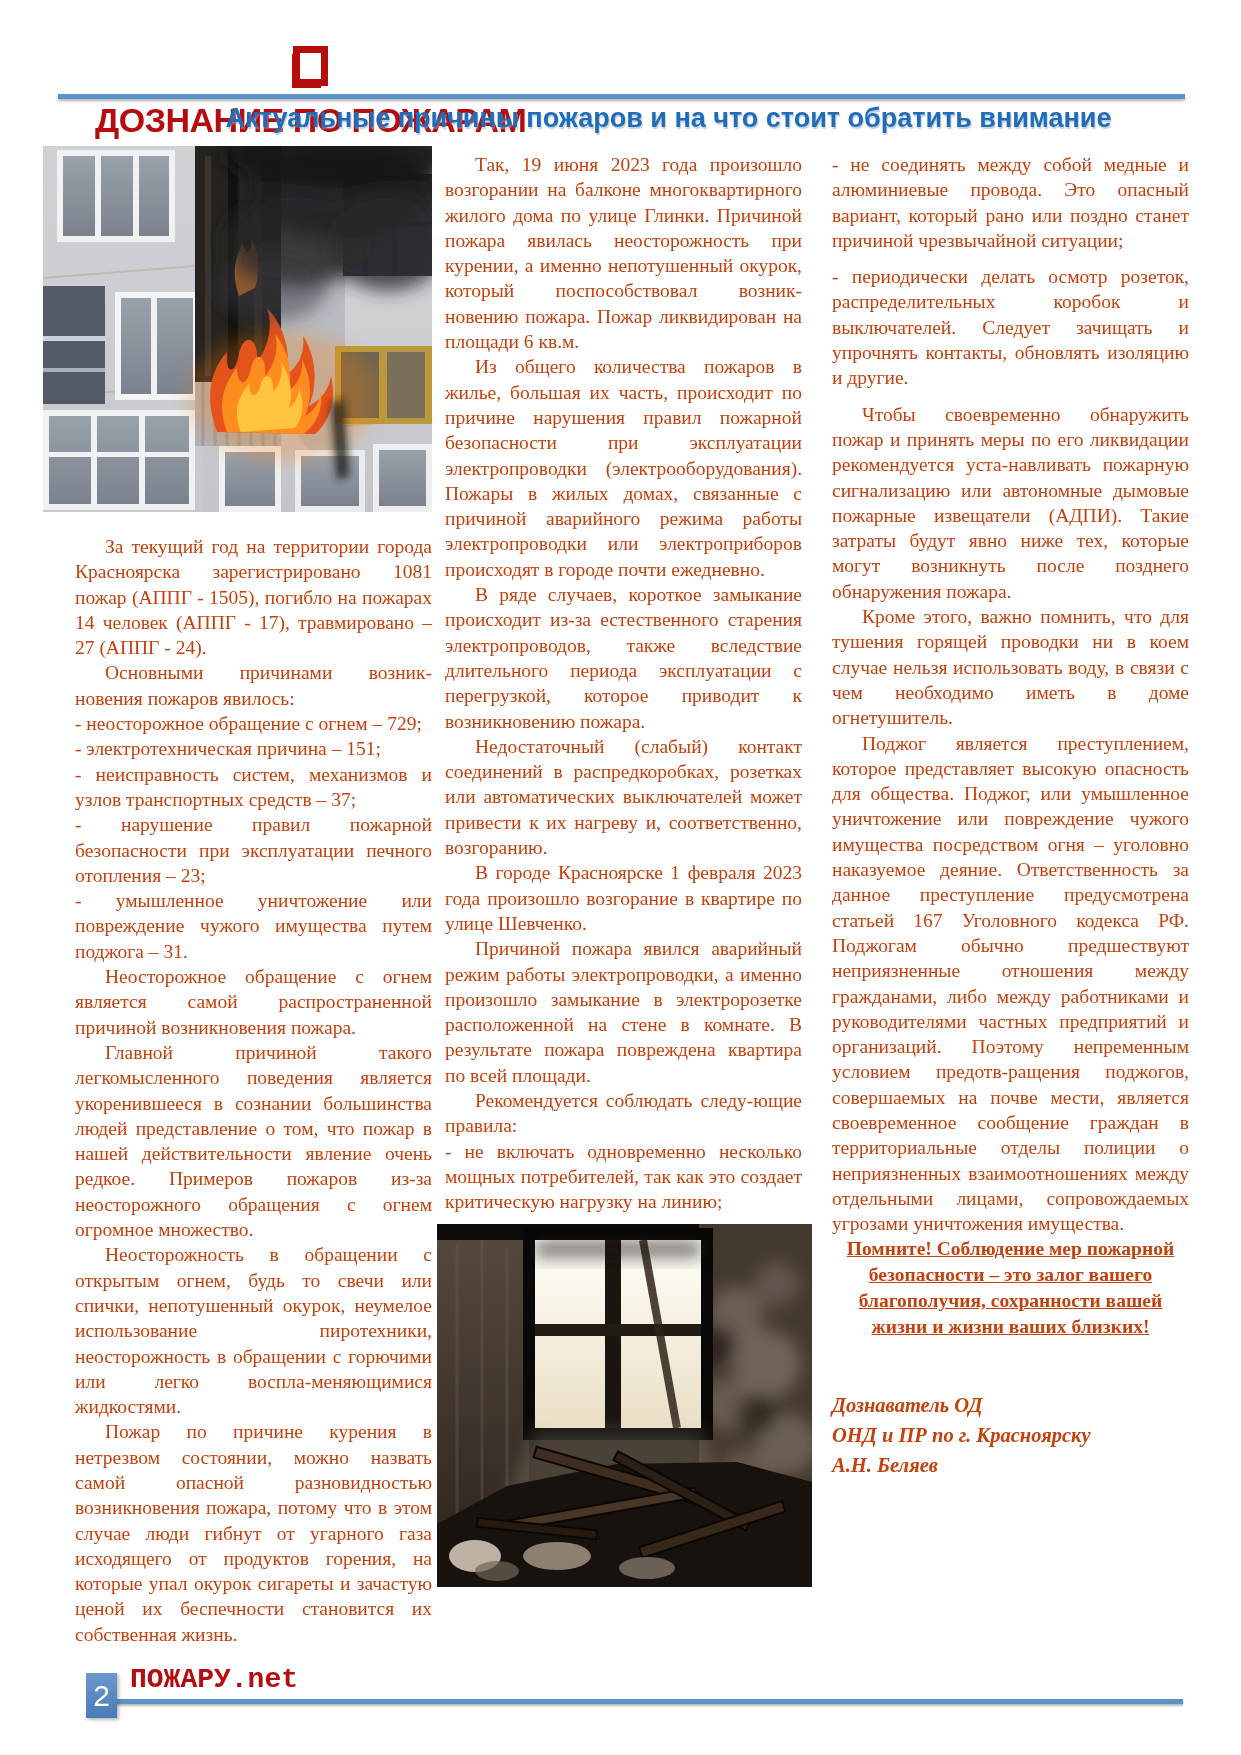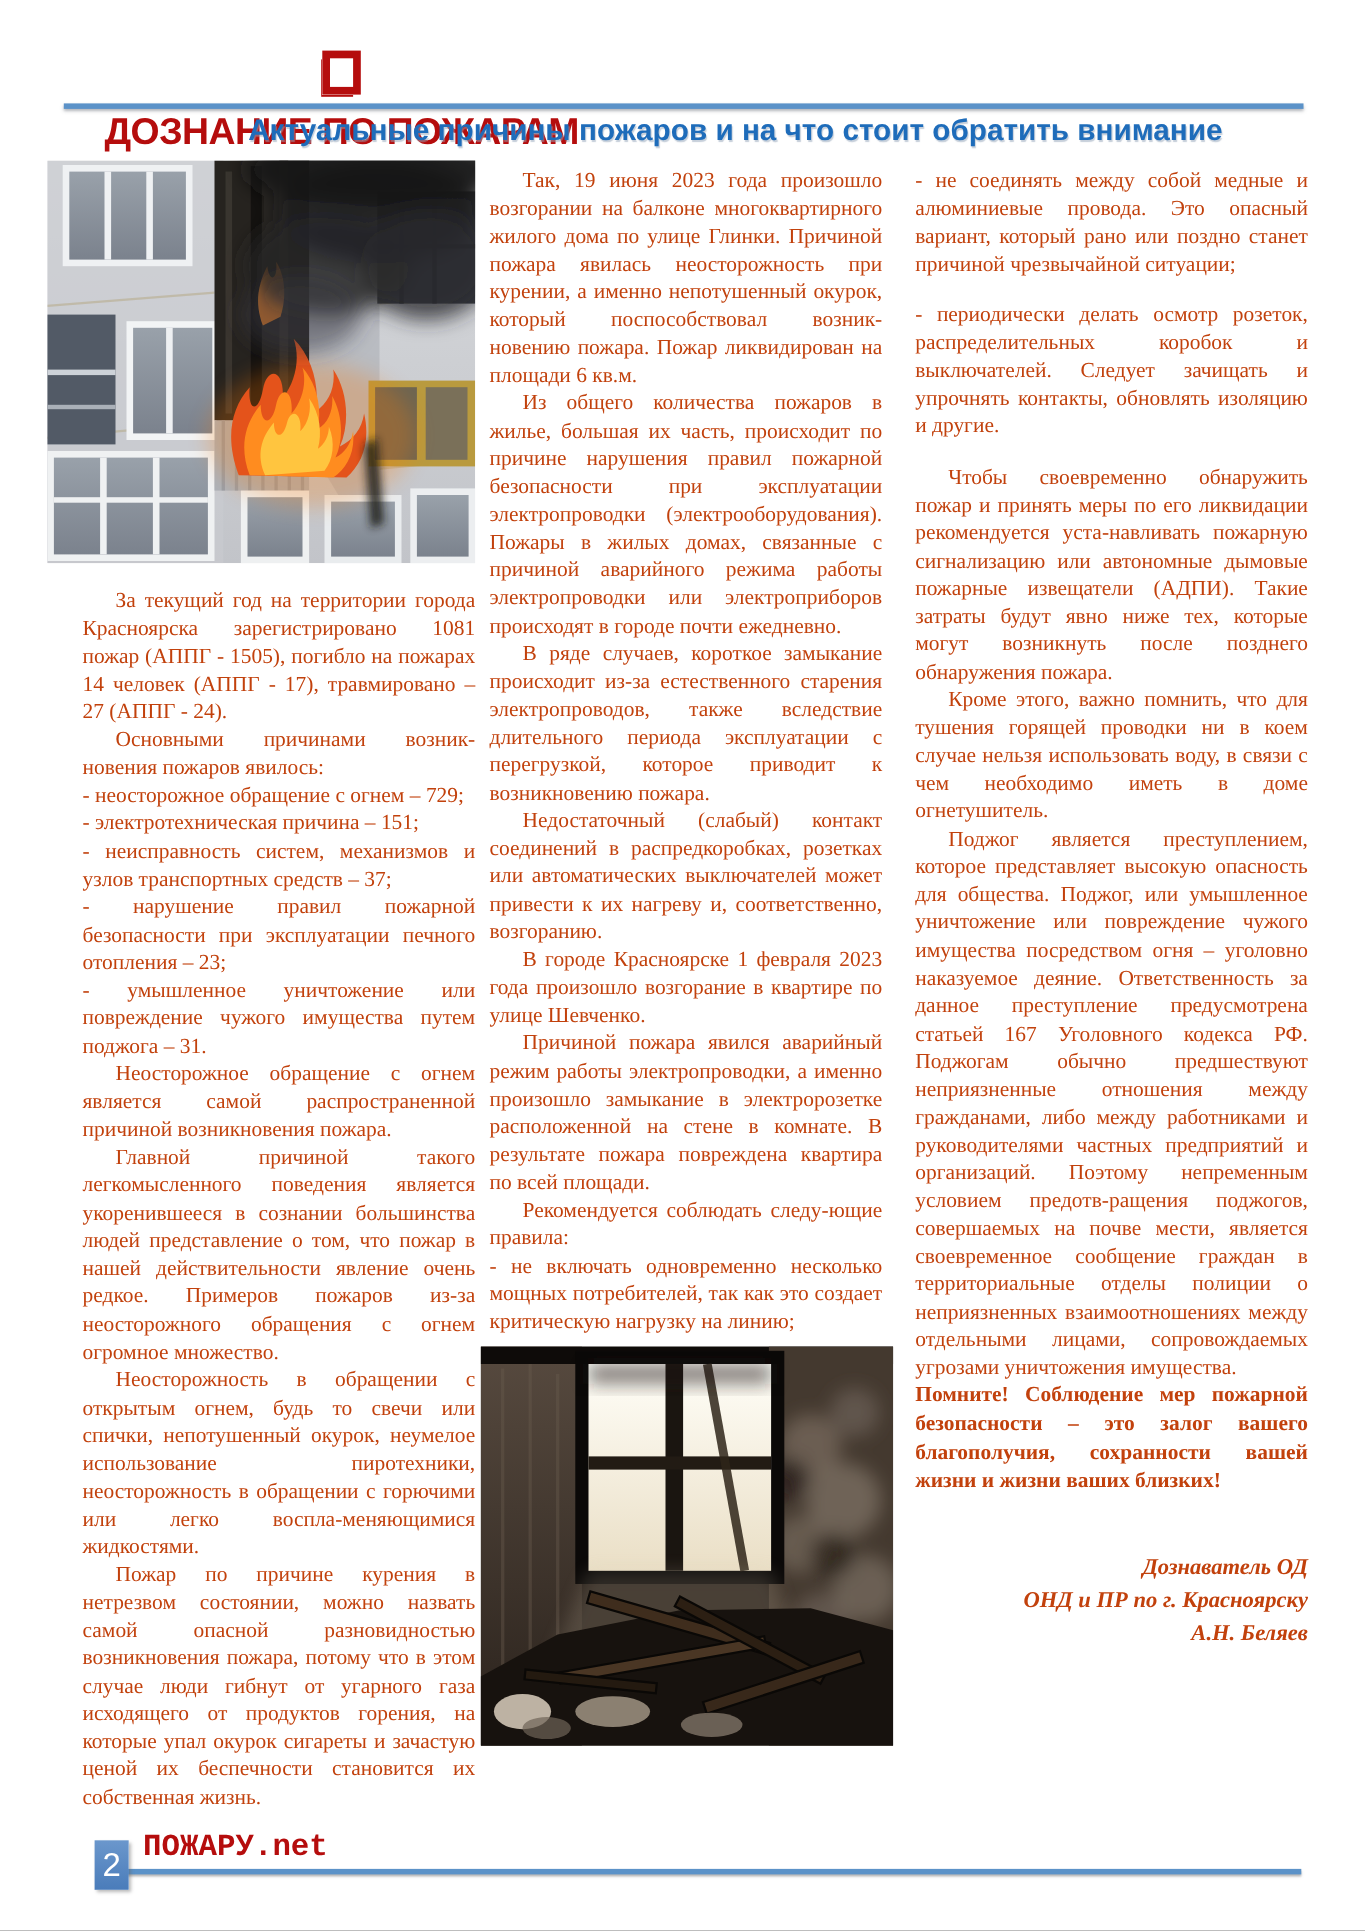--- a/index.html
+++ b/index.html
@@ -41,7 +41,7 @@
   .col-left  { left:43px;  top:534px;margin-left:32px; }
   .col-mid   { left:445px; top:152px; }
   .col-right { left:832px; top:152px; }
-  .col-right p.sp { margin-top:21px; }
+  .col-right p.sp { margin-top:11px; }
   .reminder {
     margin-top:28px; font-weight:bold; text-indent:0;
     line-height:26px;

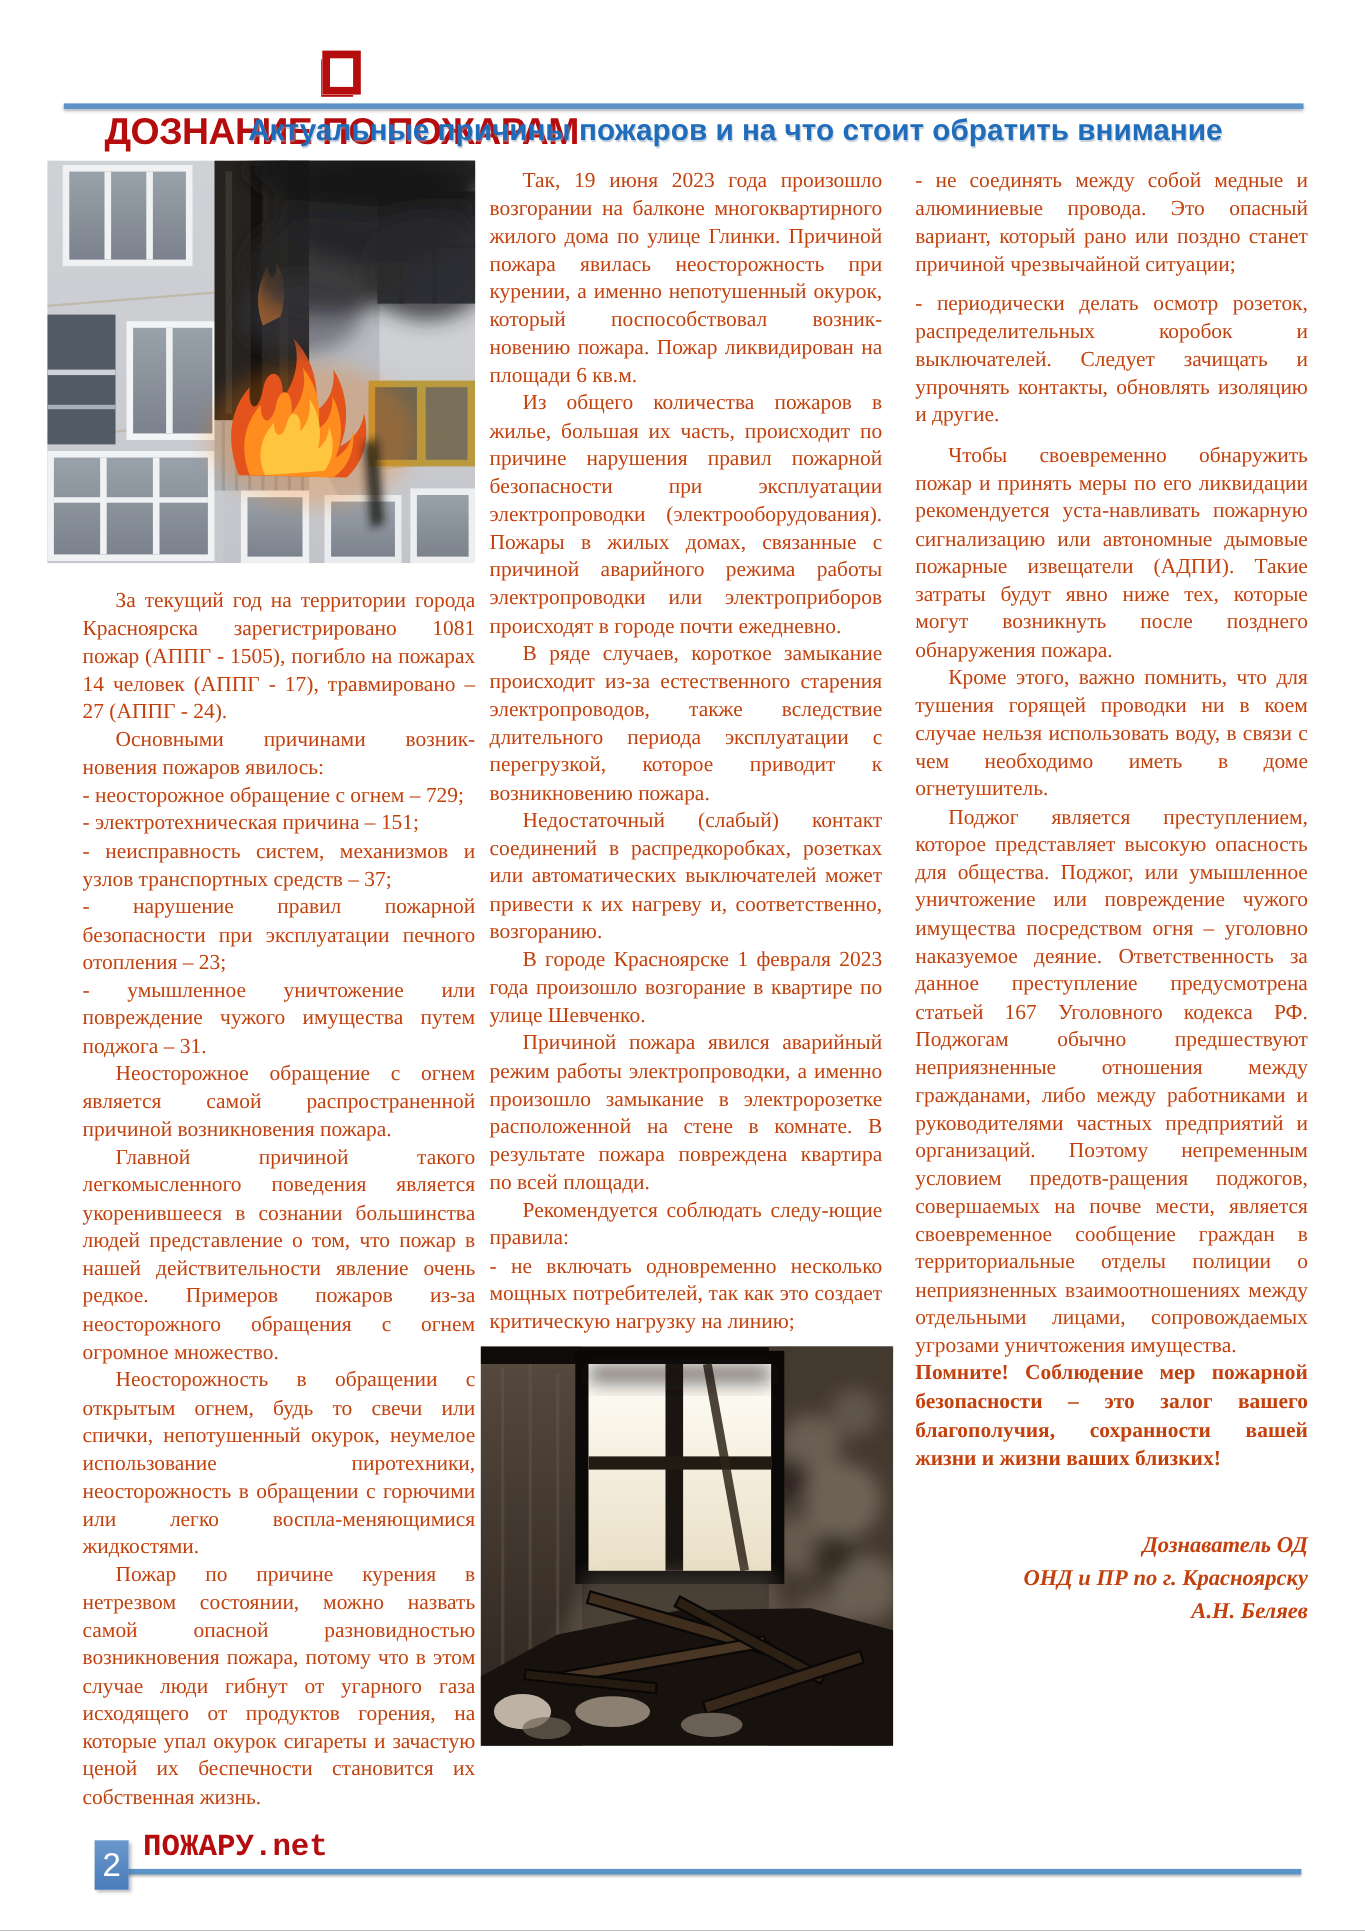--- a/index.html
+++ b/index.html
@@ -43,8 +43,9 @@
   .col-right { left:832px; top:152px; }
   .col-right p.sp { margin-top:11px; }
   .reminder {
-    margin-top:28px; font-weight:bold; text-indent:0;
+    margin-top:28px; text-align:center; font-weight:bold; text-indent:0;
     line-height:26px;
+    text-decoration:underline;
   }
   .signature {
     margin-top:50px; text-align:right; font-weight:bold; font-style:italic;

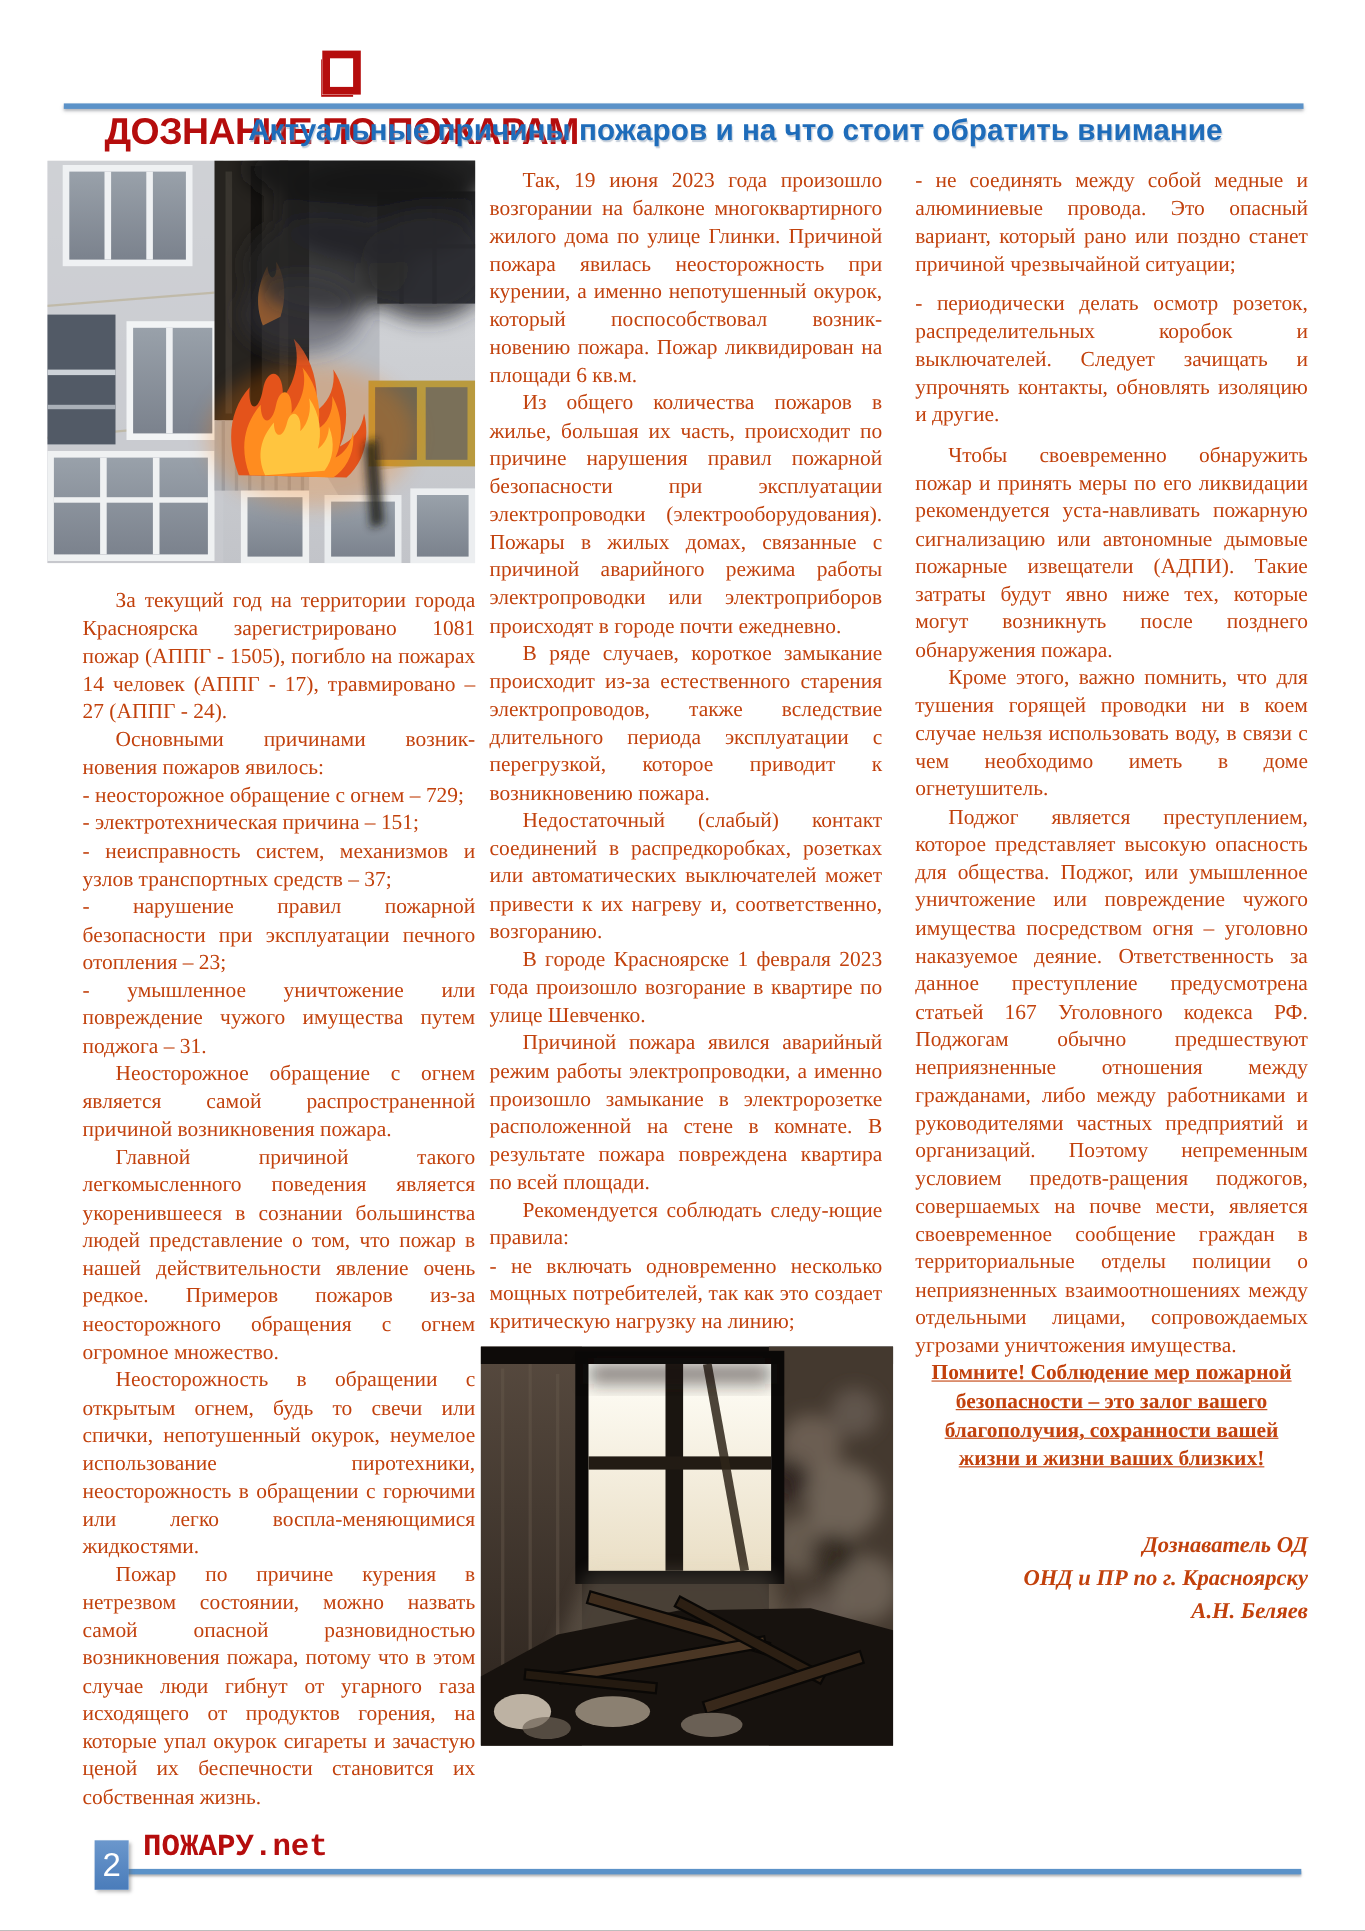--- a/index.html
+++ b/index.html
@@ -48,7 +48,7 @@
     text-decoration:underline;
   }
   .signature {
-    margin-top:50px; text-align:right; font-weight:bold; font-style:italic;
+    margin-top:50px; font-weight:bold; font-style:italic;
     font-size:20.5px; line-height:30px;
   }
   

